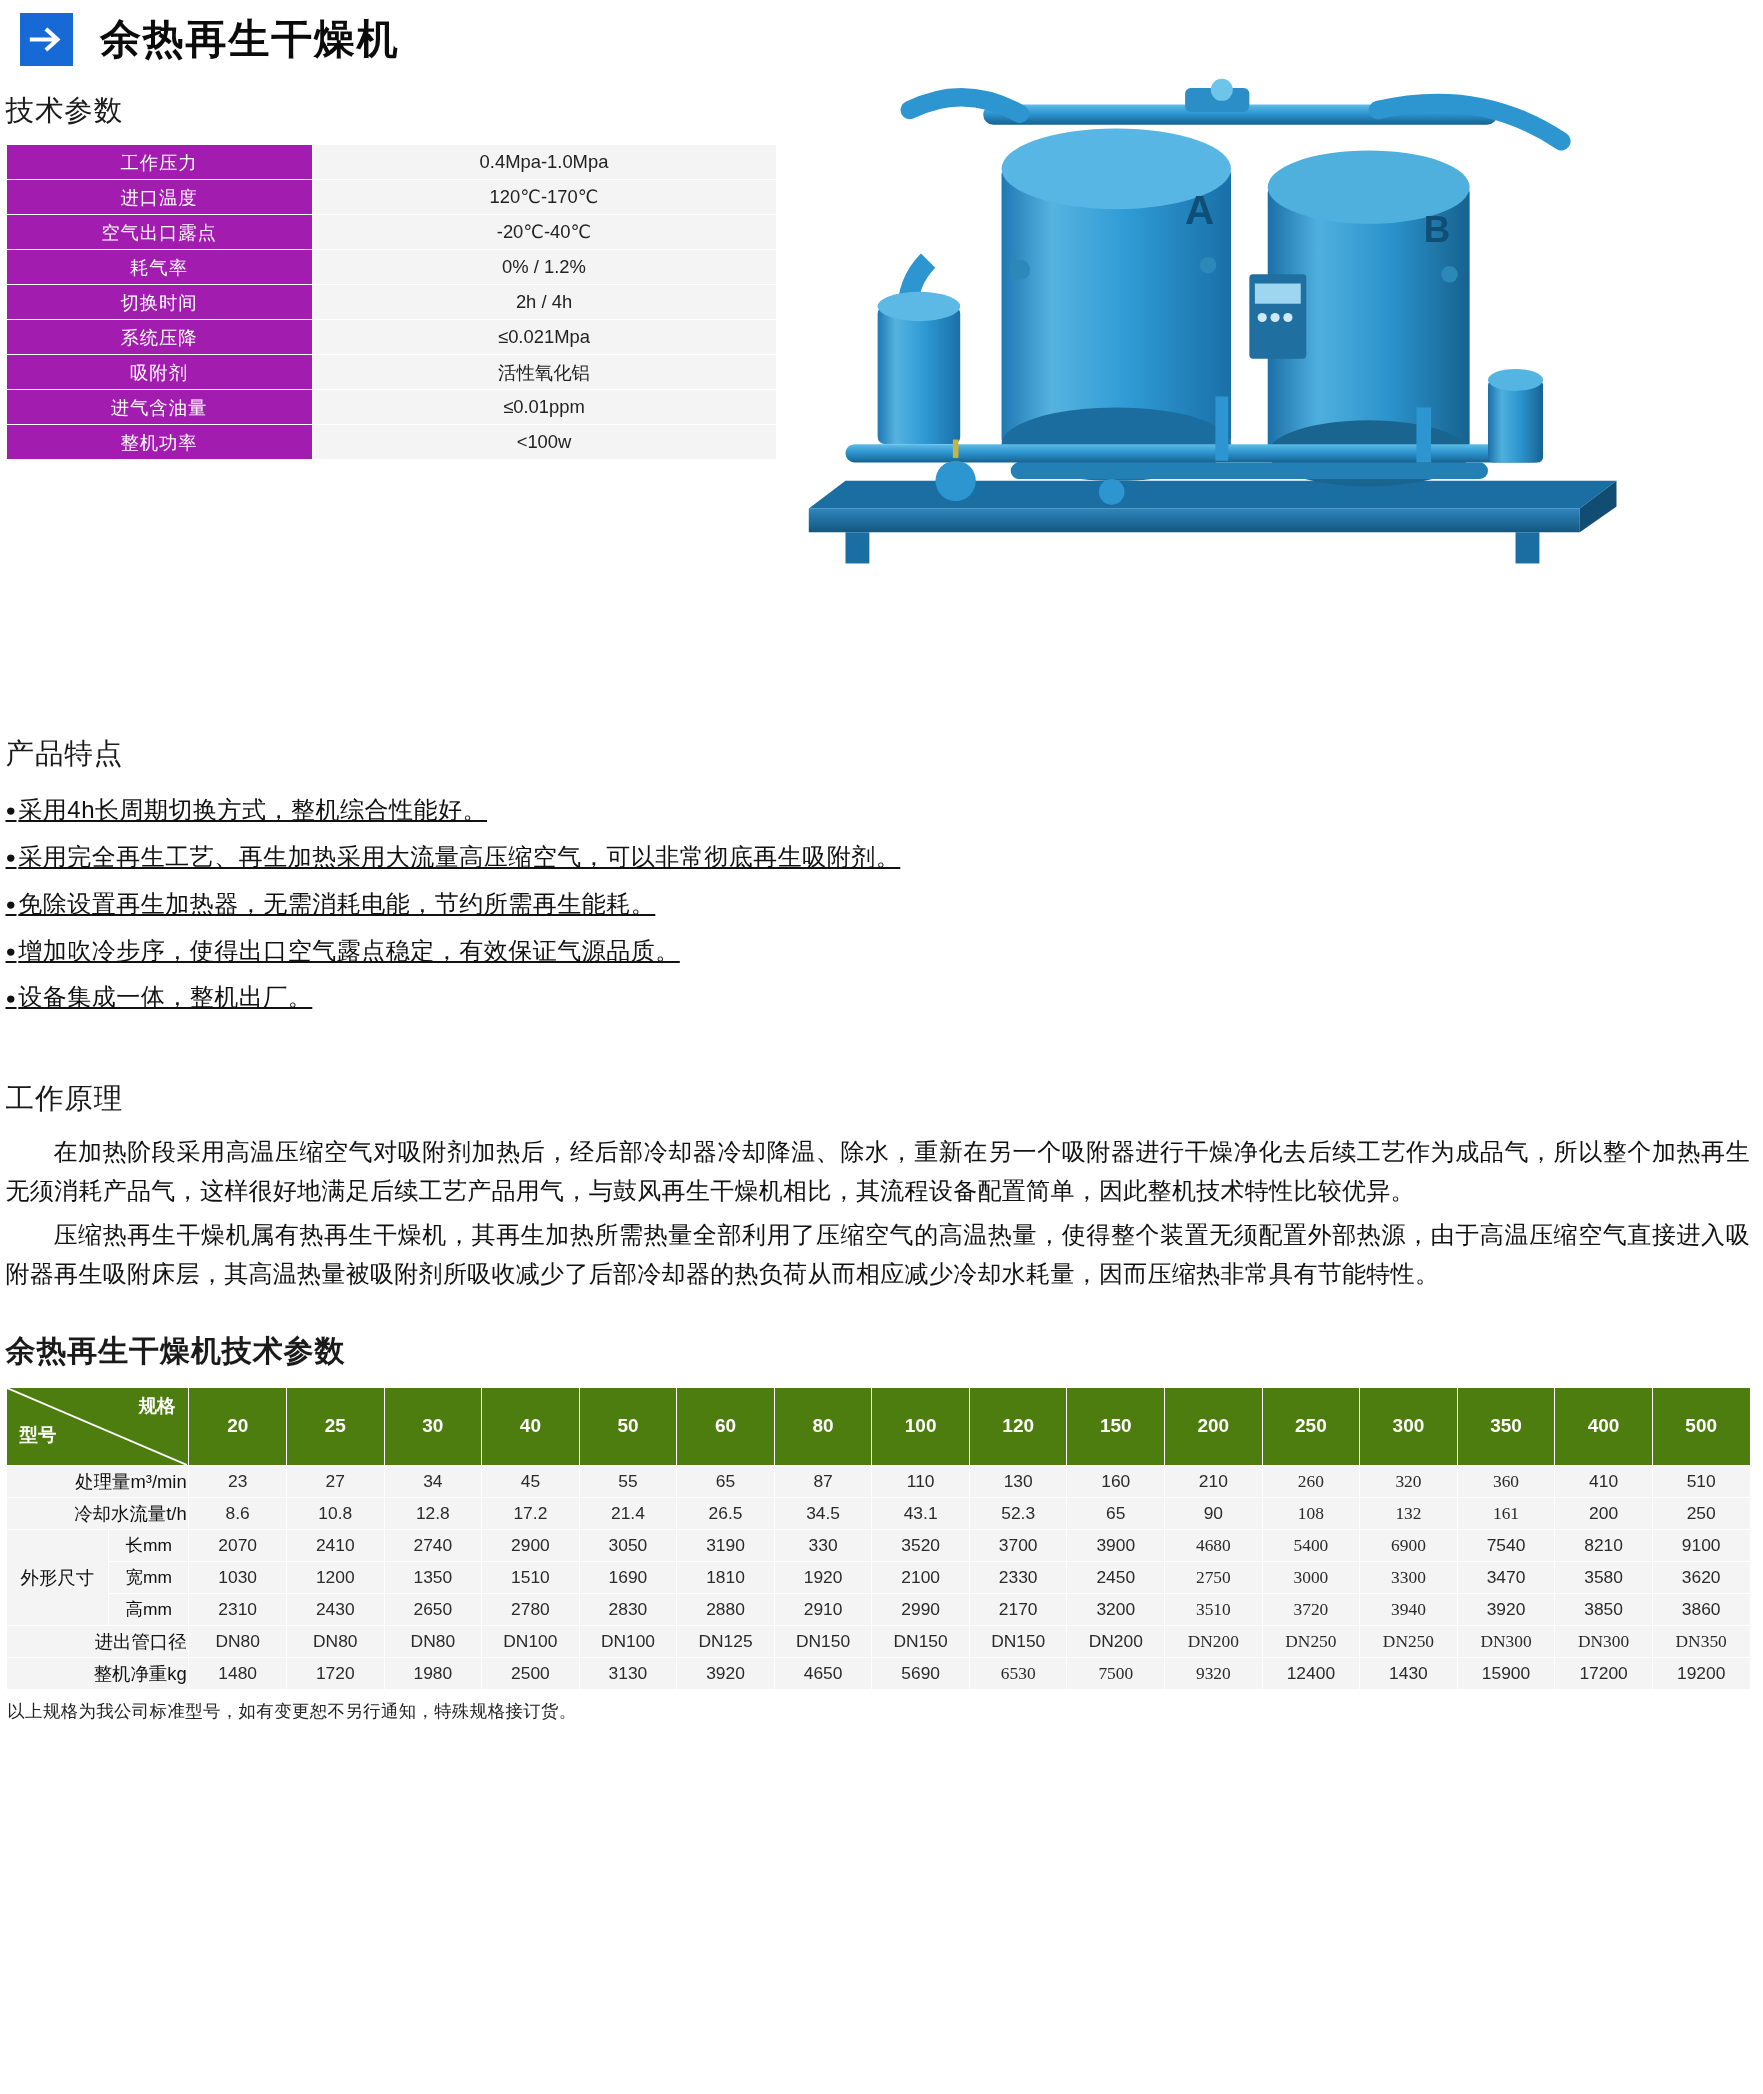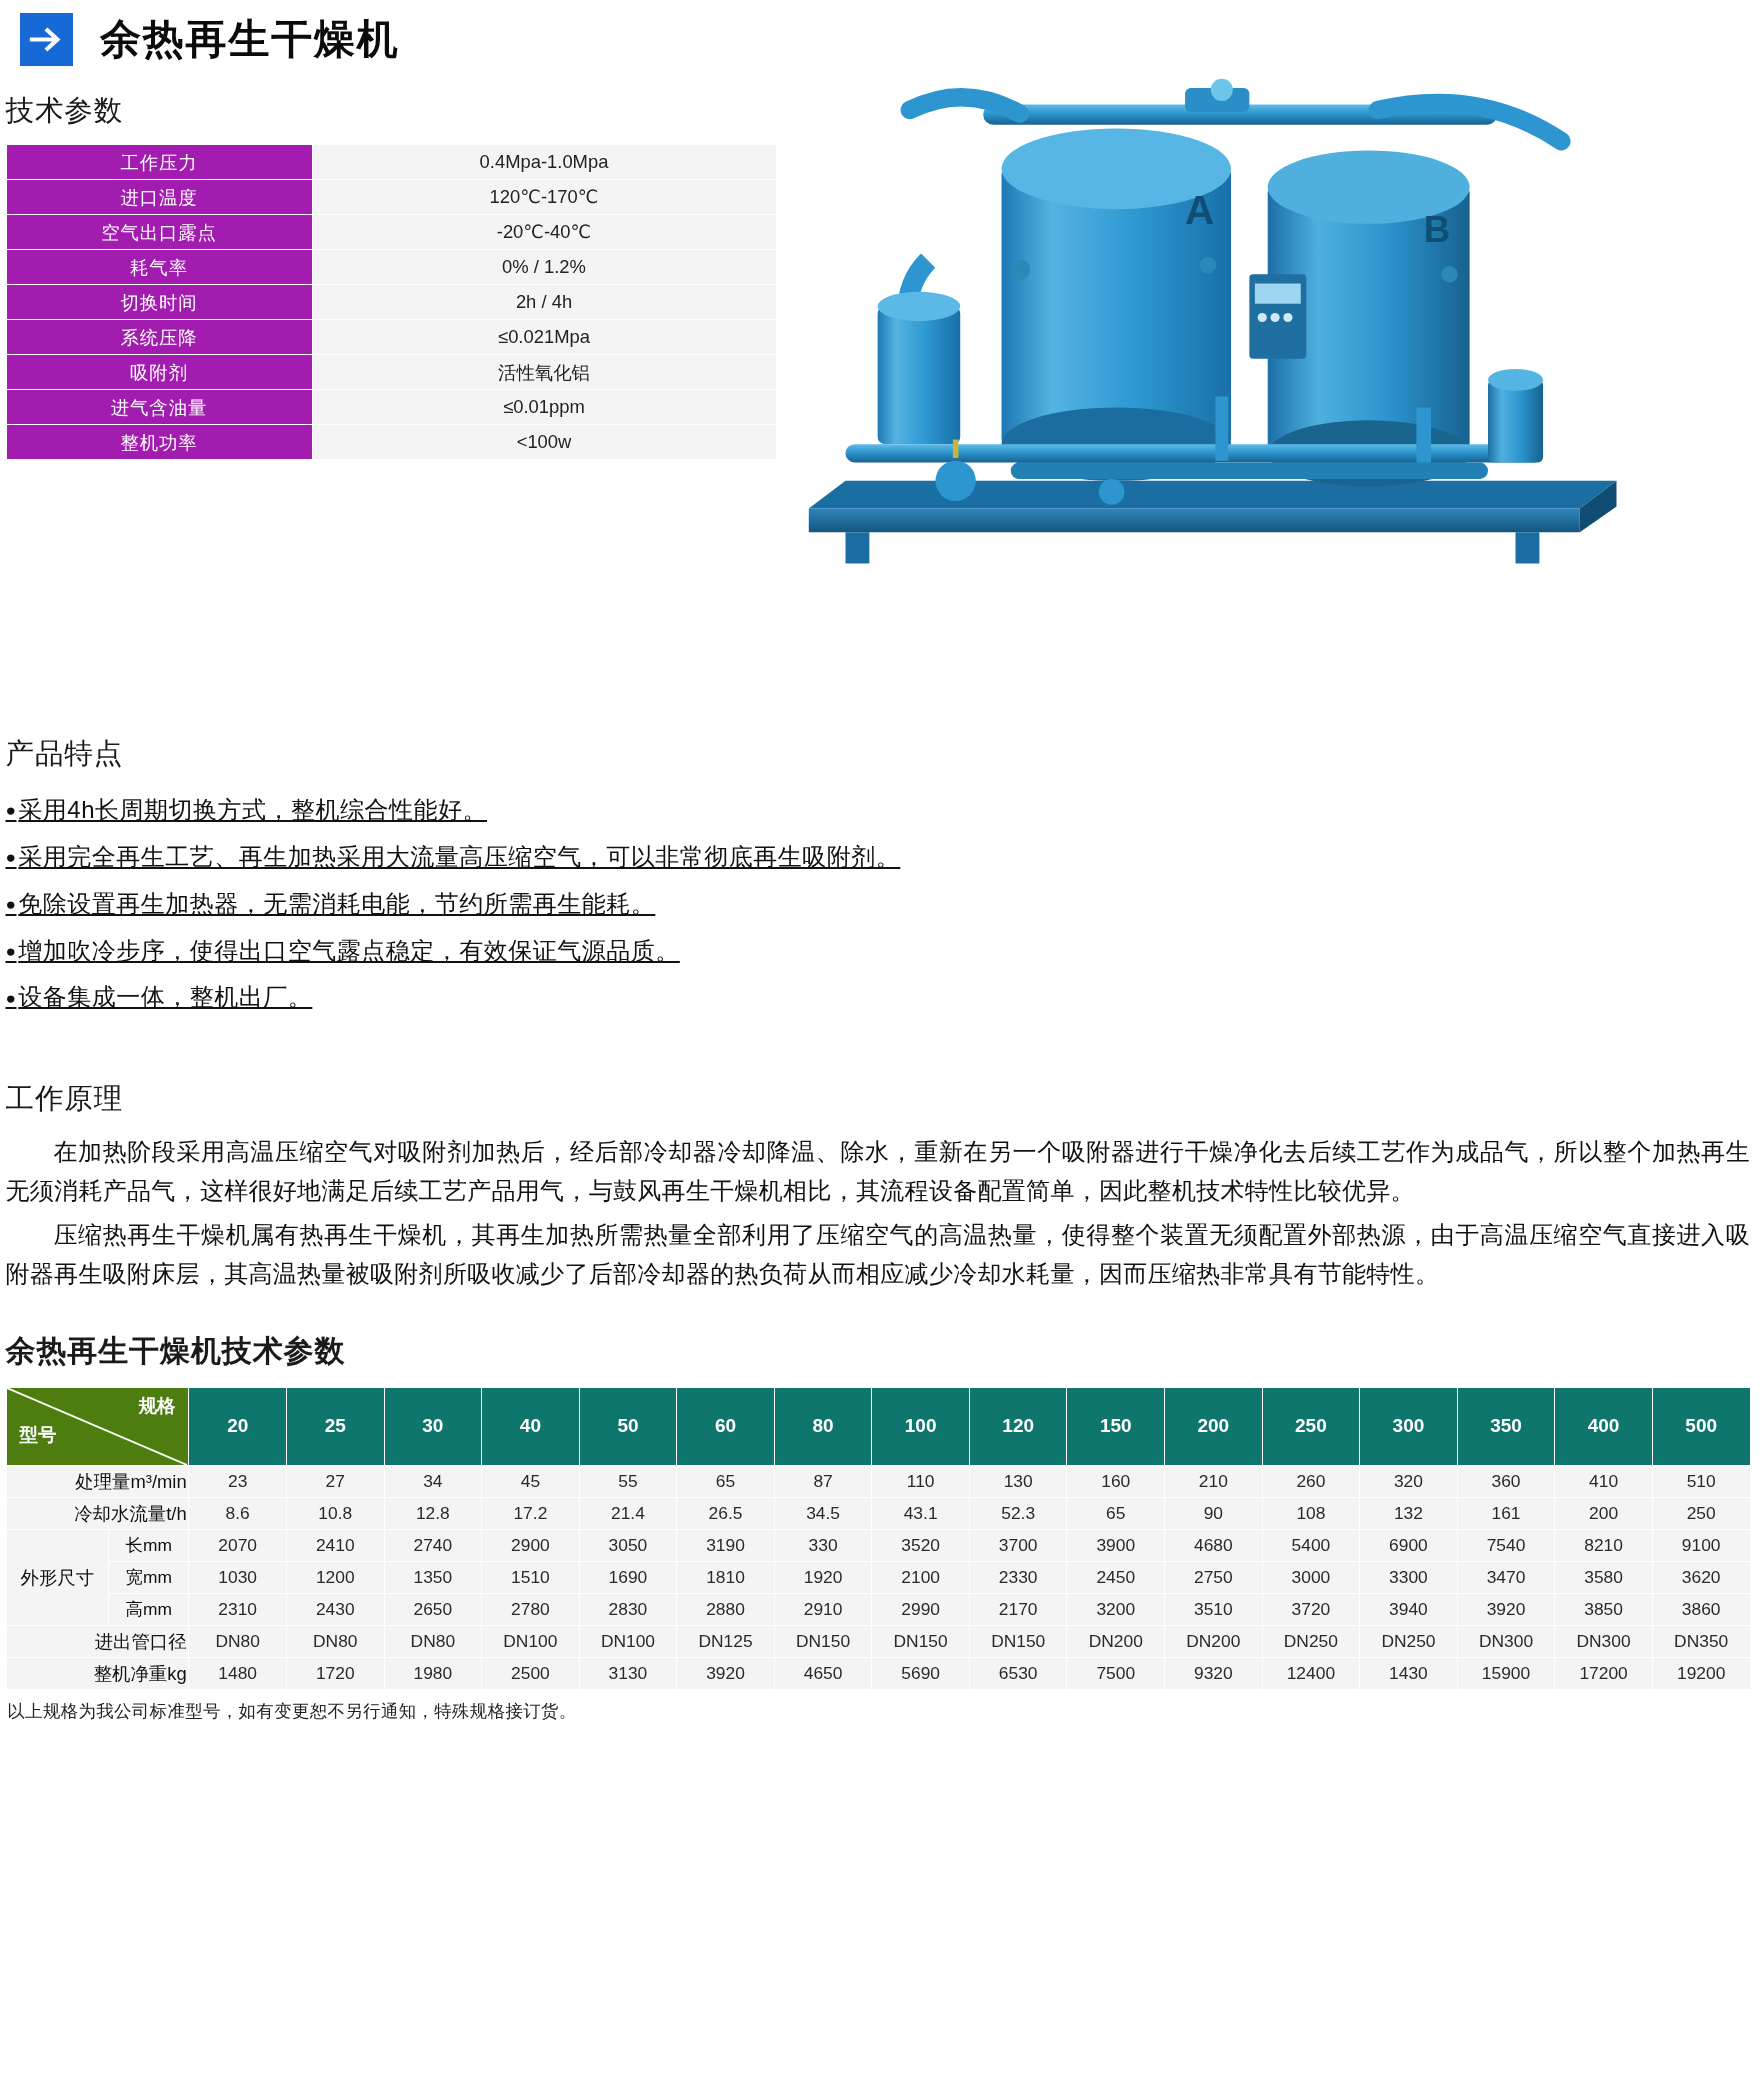--- a/index.html
+++ b/index.html
@@ -146,7 +146,7 @@
     font-weight:normal;
   }
   table.big thead th{
-    background:#0f766e;
+    background:#4d7c0f;
     color:#ffffff;
     font-weight:bold;
     font-size:19px;

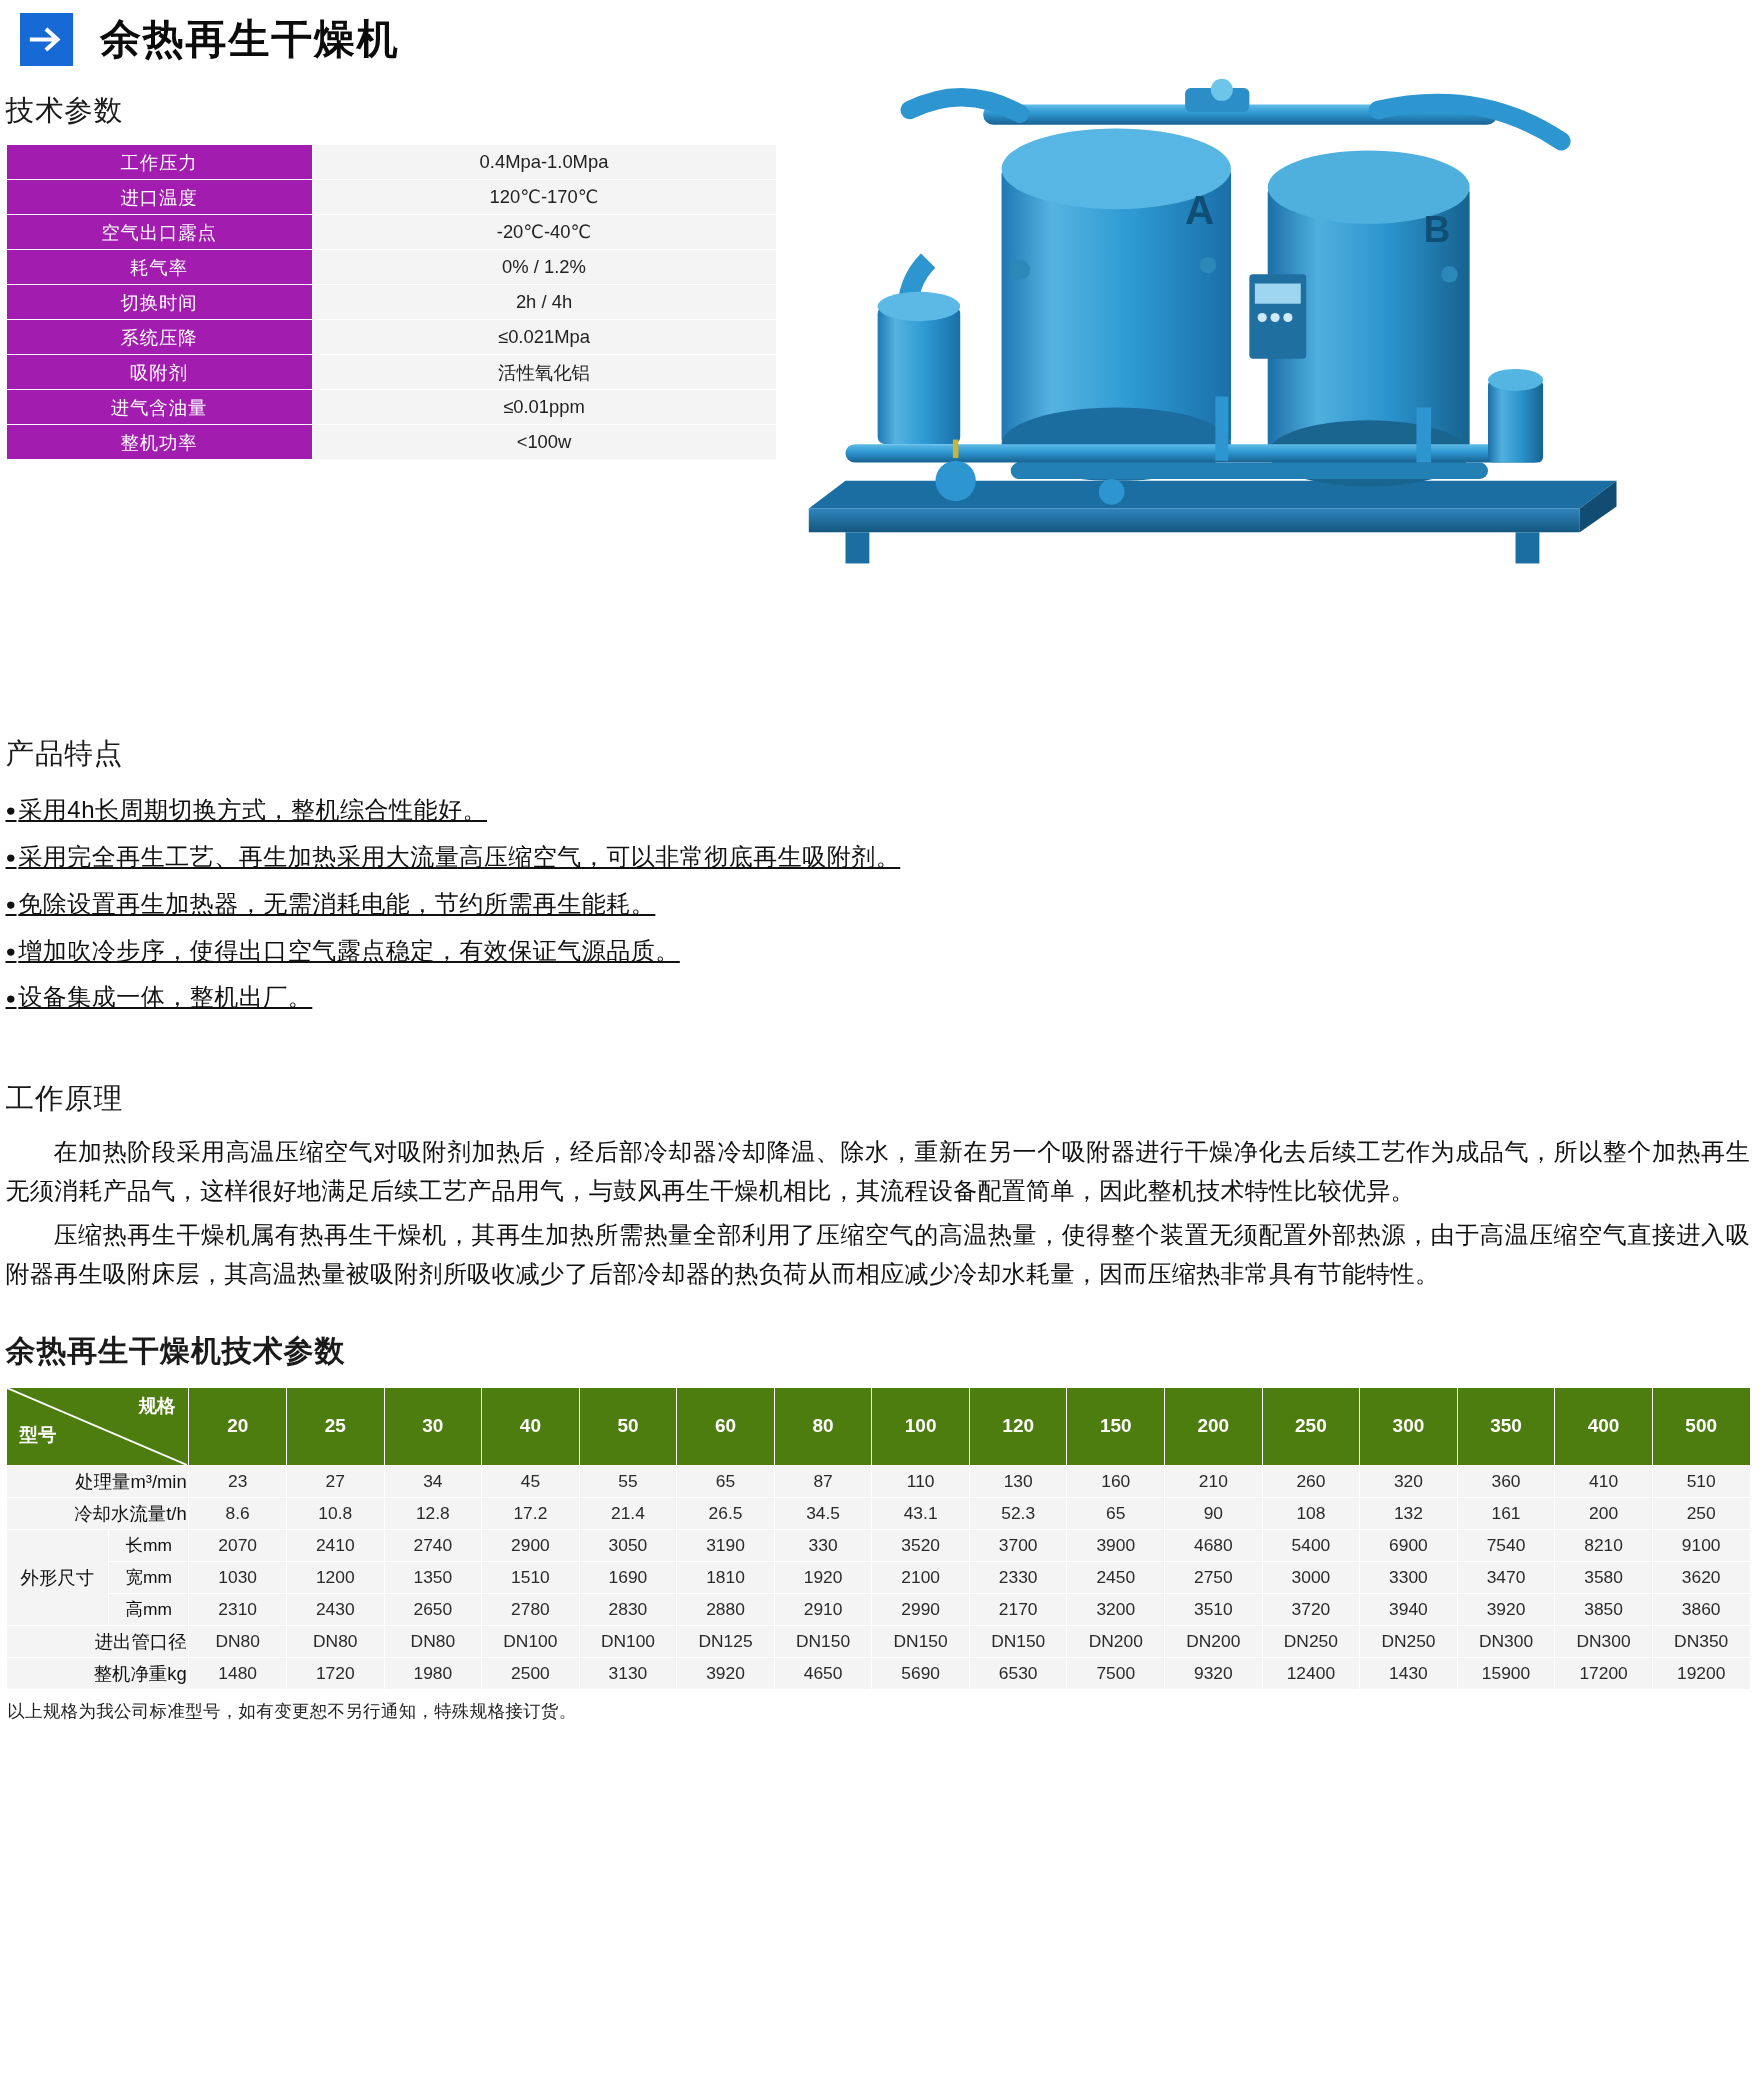--- a/index.html
+++ b/index.html
@@ -204,7 +204,7 @@
   }
   
   .f1{color:#6f6f6f;}
-  .f2{color:#8d8d8d;}
+  .f2{color:#8d8d8d;font-family:Liberation Serif, serif;}
   .f3{color:#a8a8a8;}
 
   .footnote{

